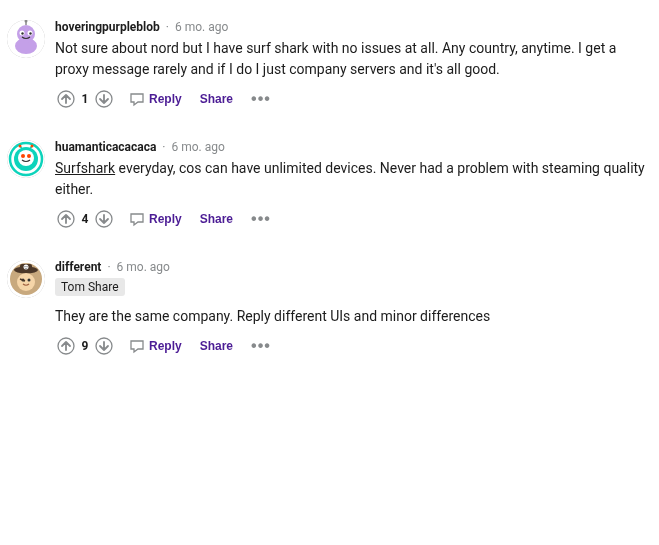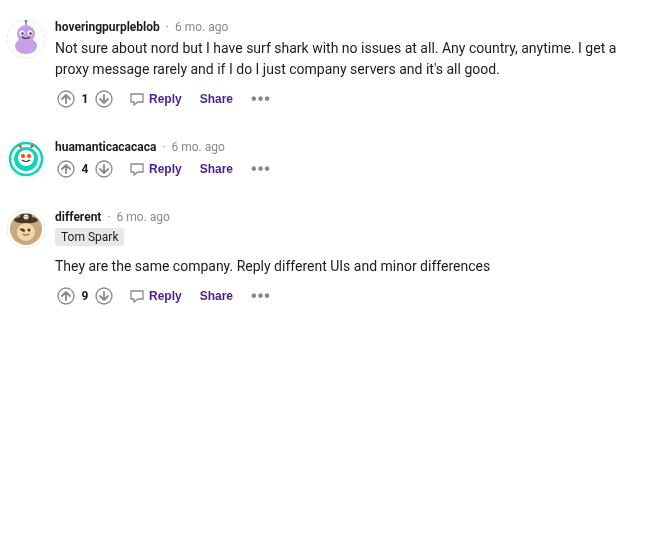--- a/index.html
+++ b/index.html
@@ -221,6 +221,9 @@
       <span class="timestamp">·</span>
       <span class="timestamp">6 mo. ago</span>
     </div>
+    <div class="comment-text">
+      <span class="underline">Surfshark</span><span> everyday, cos can have unlimited devices. Never had a problem with steaming quality either.</span>
+    </div>
     <div class="comment-actions">
       <div class="vote-group">
         <button class="vote-btn">

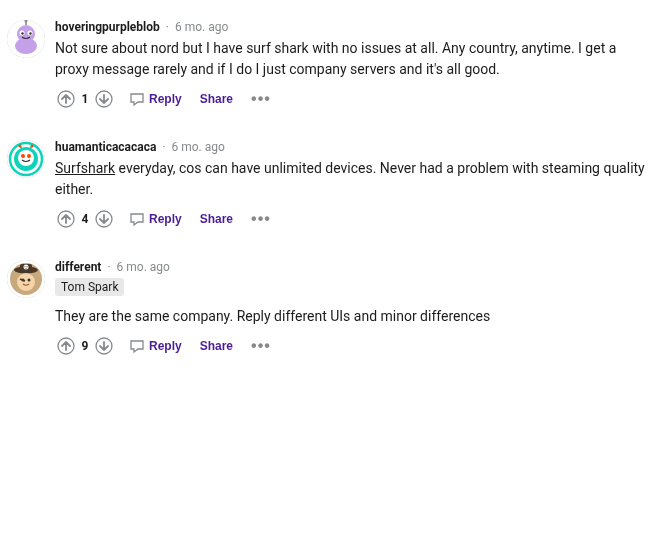--- a/index.html
+++ b/index.html
@@ -289,7 +289,7 @@
       <span class="timestamp">6 mo. ago</span>
     </div>
     <div style="margin-bottom:6px;">
-      <span class="tag-badge">Tom Spark</span>
+      <span class="tag-badge">Tom Share</span>
     </div>
     <div class="comment-text">They are the same company. Reply different UIs and minor differences</div>
     <div class="comment-actions">

